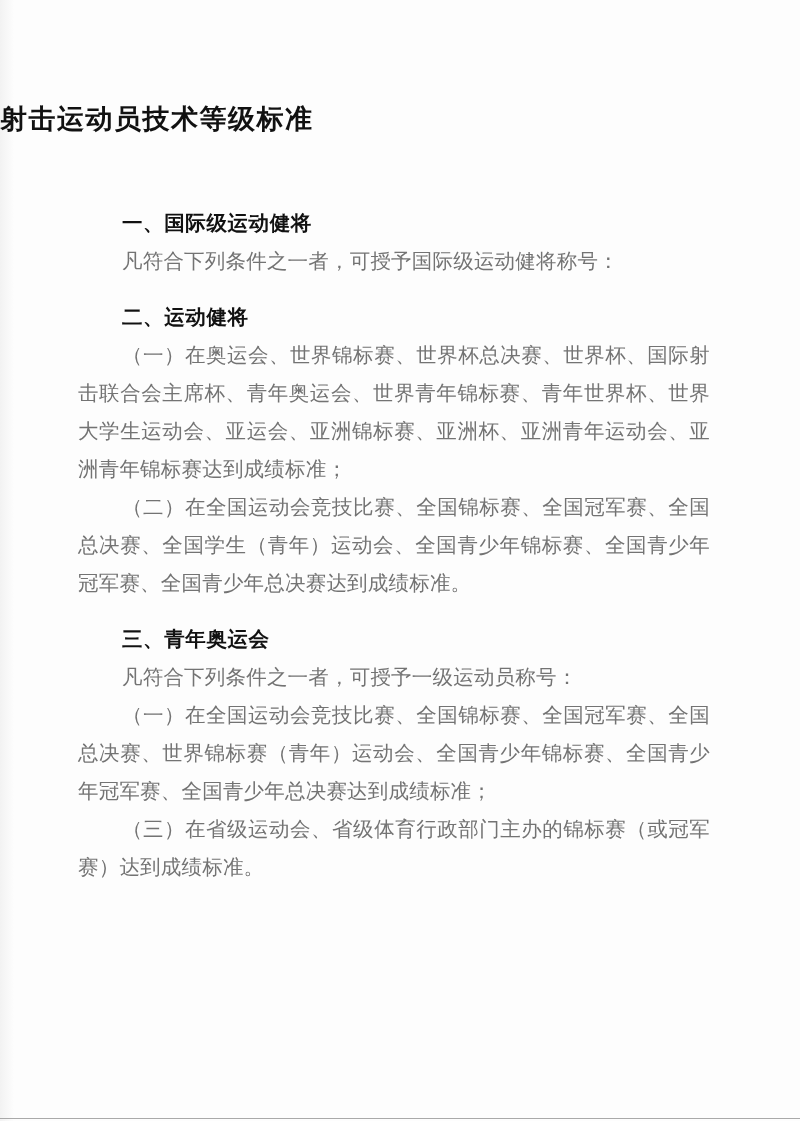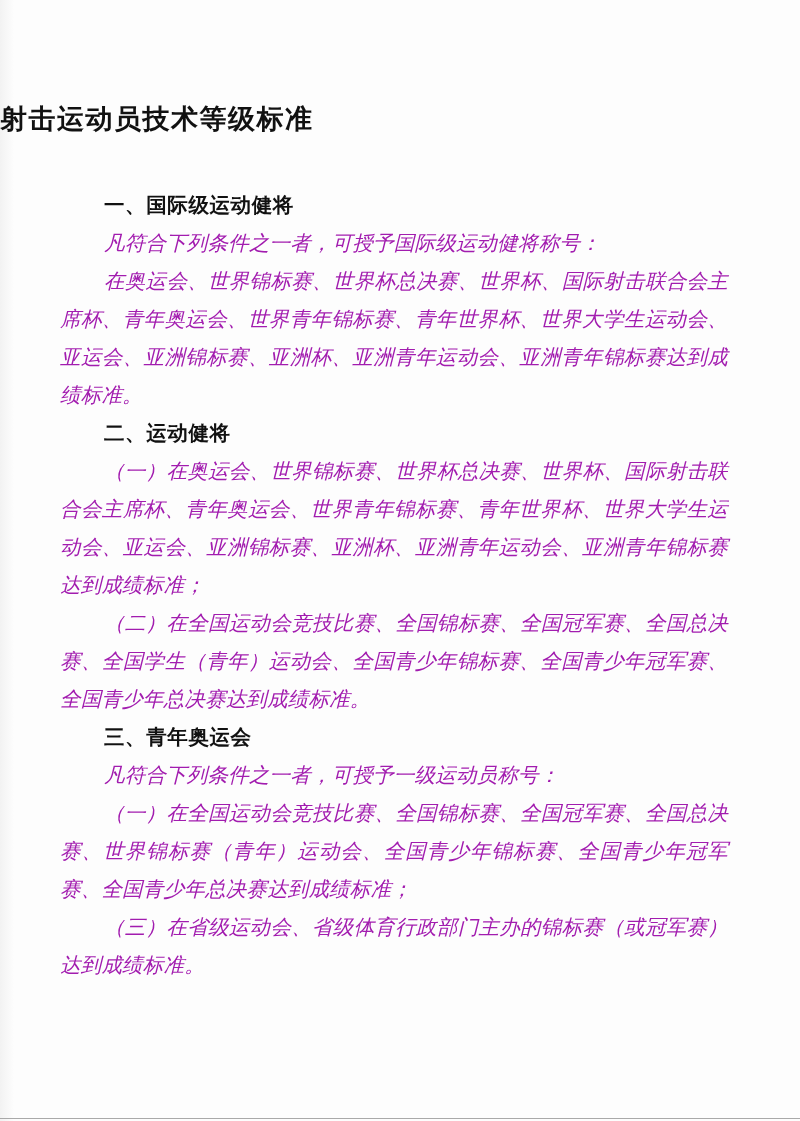--- a/index.html
+++ b/index.html
@@ -50,7 +50,7 @@
   }
 
   .section {
-    margin: 0;
+    margin: 18px;
     padding: 0;
   }
 

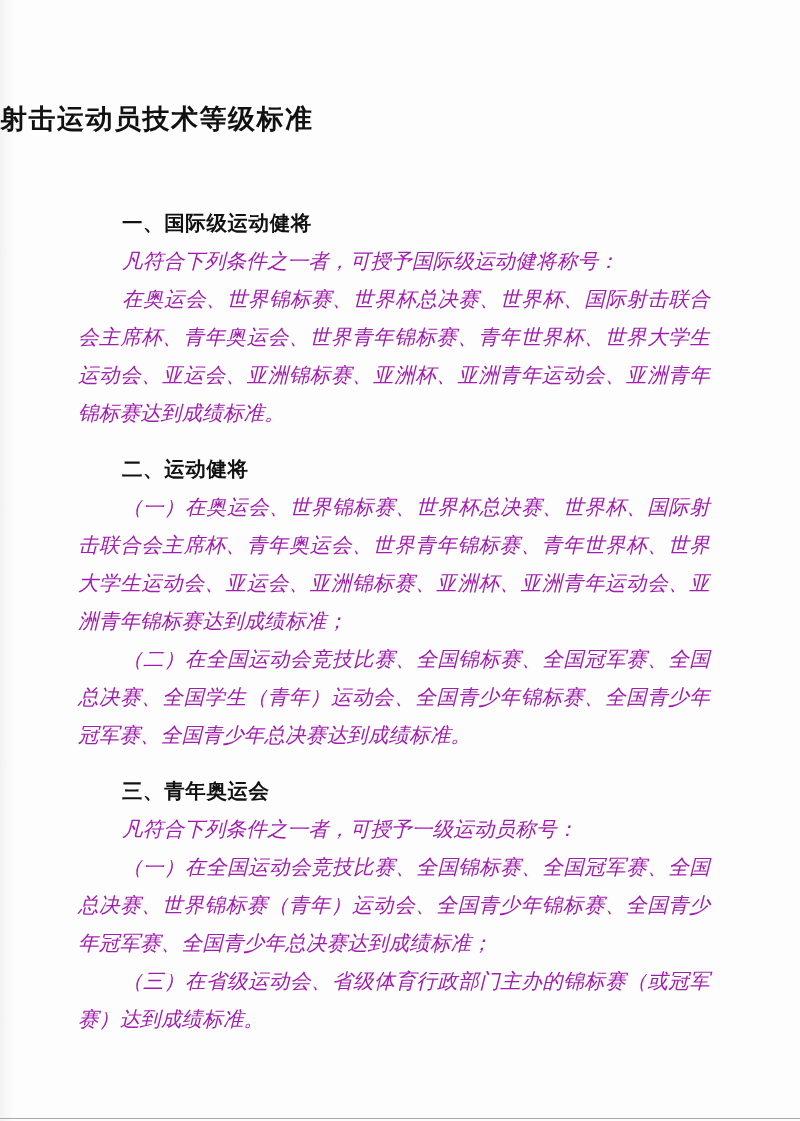--- a/index.html
+++ b/index.html
@@ -71,13 +71,12 @@
     font-size: 20.5px;
     line-height: 38px;
     letter-spacing: 0.2px;
-    color: #a21caf;
+    color: #737373;
     margin: 0;
     text-indent: 44px;
     text-align: justify;
     text-justify: inter-character;
     word-break: break-all;
-    font-style: italic;
   }
 
   

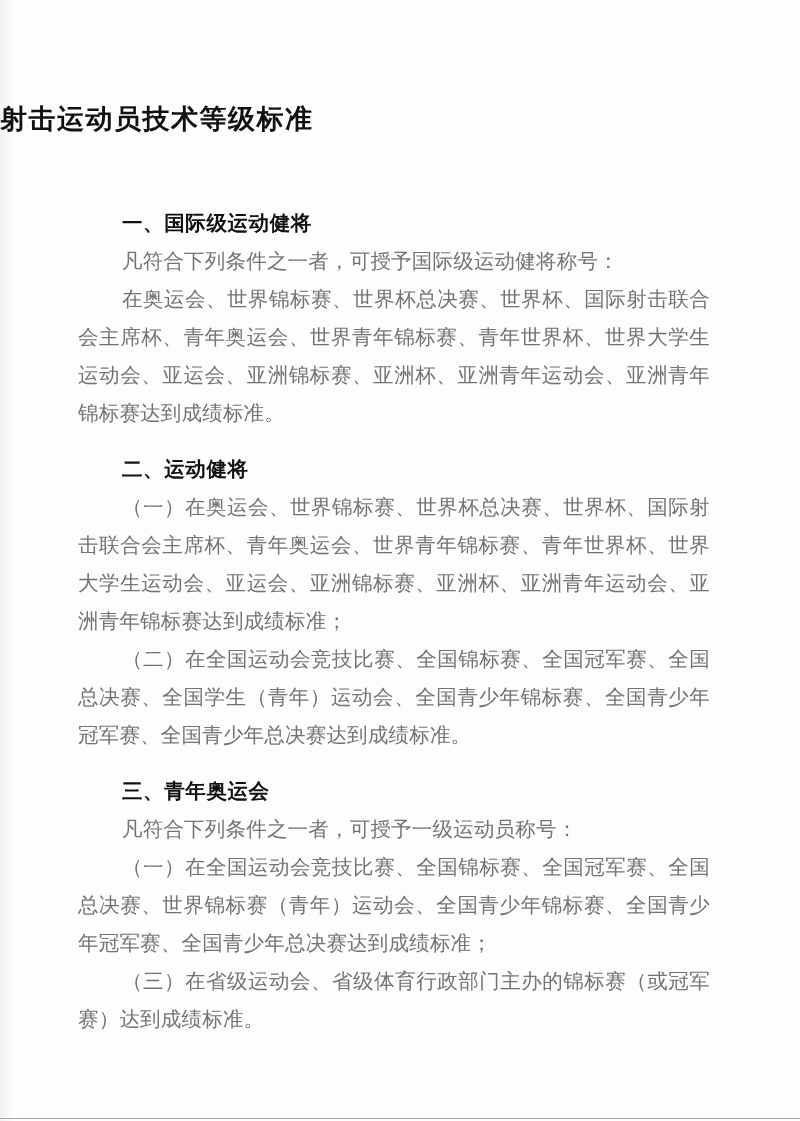--- a/index.html
+++ b/index.html
@@ -114,7 +114,6 @@
       <div class="section">
         <div class="sec-heading">一、国际级运动健将</div>
         <p class="para">凡符合下列条件之一者，可授予国际级运动健将称号：</p>
-        <p class="para">在奥运会、世界锦标赛、世界杯总决赛、世界杯、国际射击联合会主席杯、青年奥运会、世界青年锦标赛、青年世界杯、世界大学生运动会、亚运会、亚洲锦标赛、亚洲杯、亚洲青年运动会、亚洲青年锦标赛达到成绩标准。</p>
       </div>
       <div class="section">
         <div class="sec-heading">二、运动健将</div>

